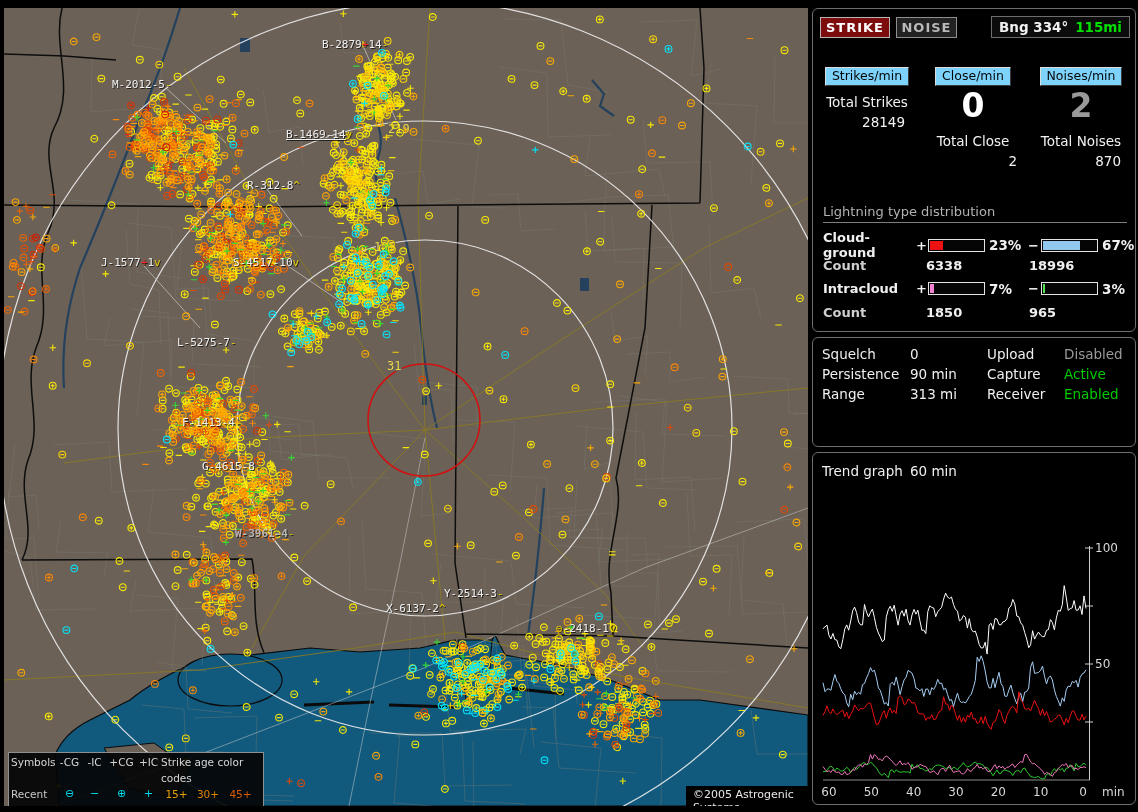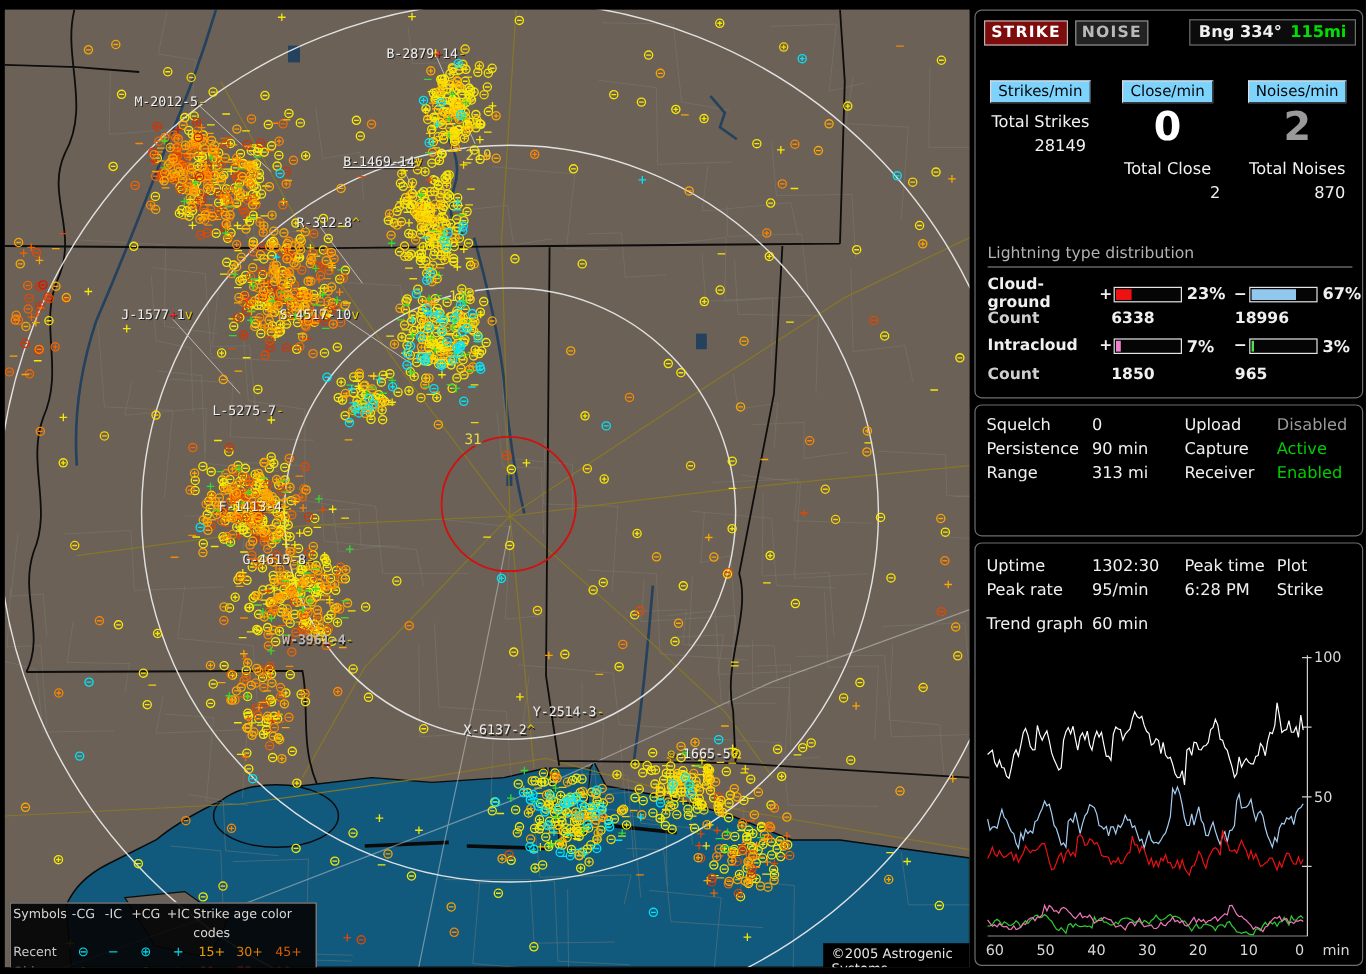--- a/index.html
+++ b/index.html
@@ -240,20 +240,6 @@
   </div>
 
   <div class="panel" id="panel-trend">
-    <div class="info-rows" id="trend-rows">
-        <div class="info-row">
-          <span>Uptime</span>
-          <span>1302:30</span>
-          <span>Peak time</span>
-          <span>Plot</span>
-        </div>
-        <div class="info-row">
-          <span>Peak rate</span>
-          <span>95/min</span>
-          <span>6:28 PM</span>
-          <span>Strike</span>
-        </div>
-      </div>
     <div id="trend-window-row">
       <span>Trend graph</span>
       <span>60 min</span>

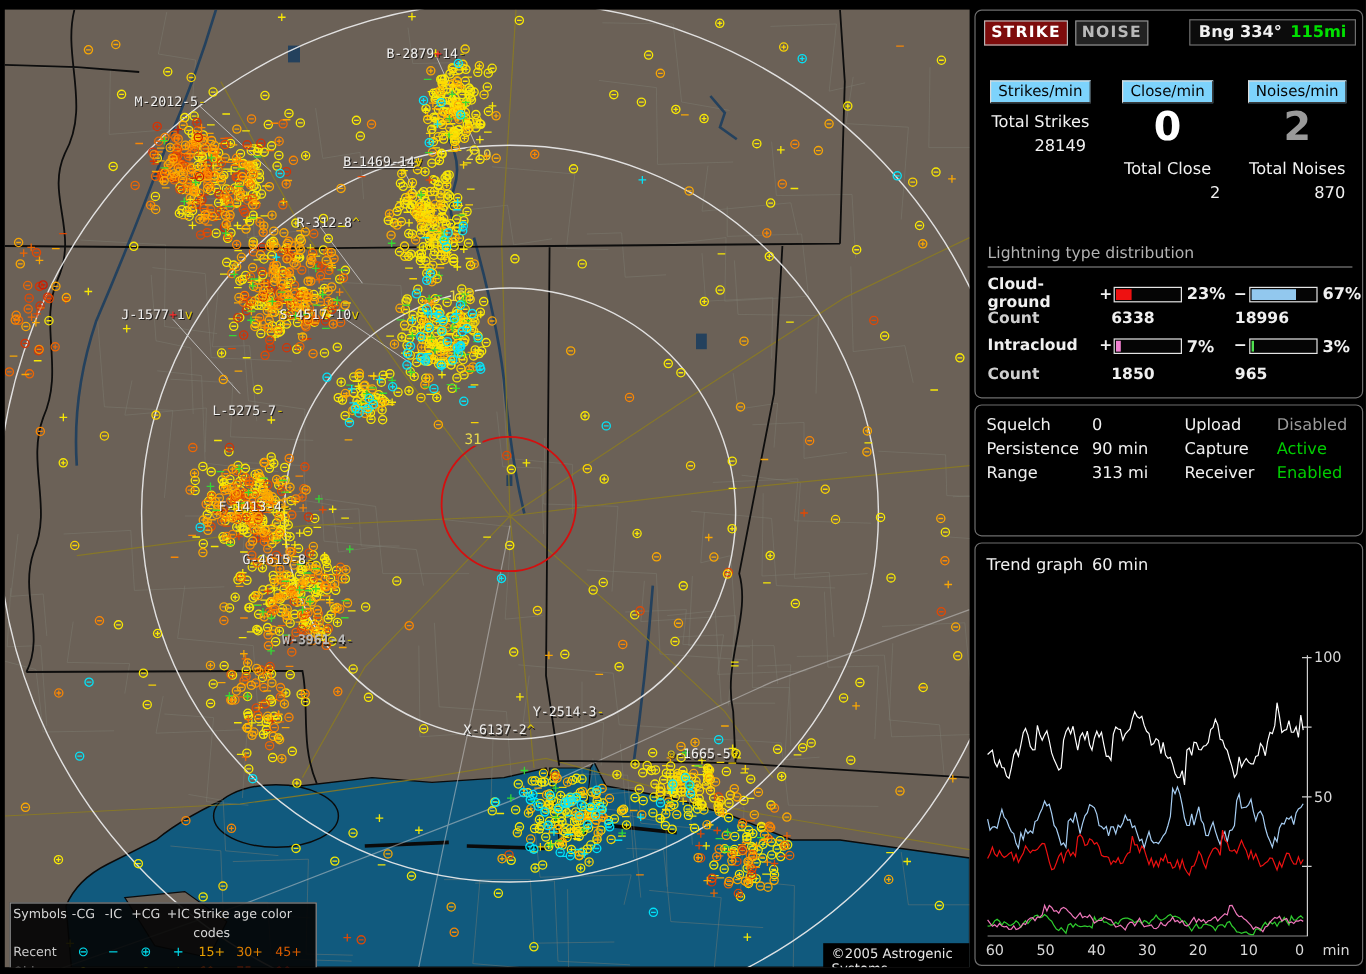--- a/index.html
+++ b/index.html
@@ -132,7 +132,7 @@
         <div class="map-label" style="left: 231px; top: 519px;"><span style="color: rgb(184, 184, 184); font-weight: bold;">W-3961-4</span><span style="color: rgb(207, 196, 0);">-</span></div>
         <div class="map-label" style="left: 440px; top: 579px;"><span style="color: rgb(240, 240, 240);">Y-2514-3</span><span style="color: rgb(232, 208, 0);">-</span></div>
         <div class="map-label" style="left: 382px; top: 594px;"><span style="color: rgb(240, 240, 240);">X-6137-2</span><span style="color: rgb(232, 208, 0);">^</span></div>
-        <div class="map-label" style="left: 552px; top: 614px;"><span style="color: rgb(232, 208, 0);">⊖</span><span style="color: rgb(240, 240, 240);">-1665-5</span><span style="color: rgb(232, 208, 0);">v</span></div>
+        <div class="map-label" style="left: 552px; top: 614px;"><span style="color: rgb(232, 208, 0);">⊖</span><span style="color: rgb(240, 240, 240);">-2418-1</span><span style="color: rgb(232, 208, 0);">v</span></div>
       </div>
     <div id="legend">
         <span class="hdr">Symbols</span>

